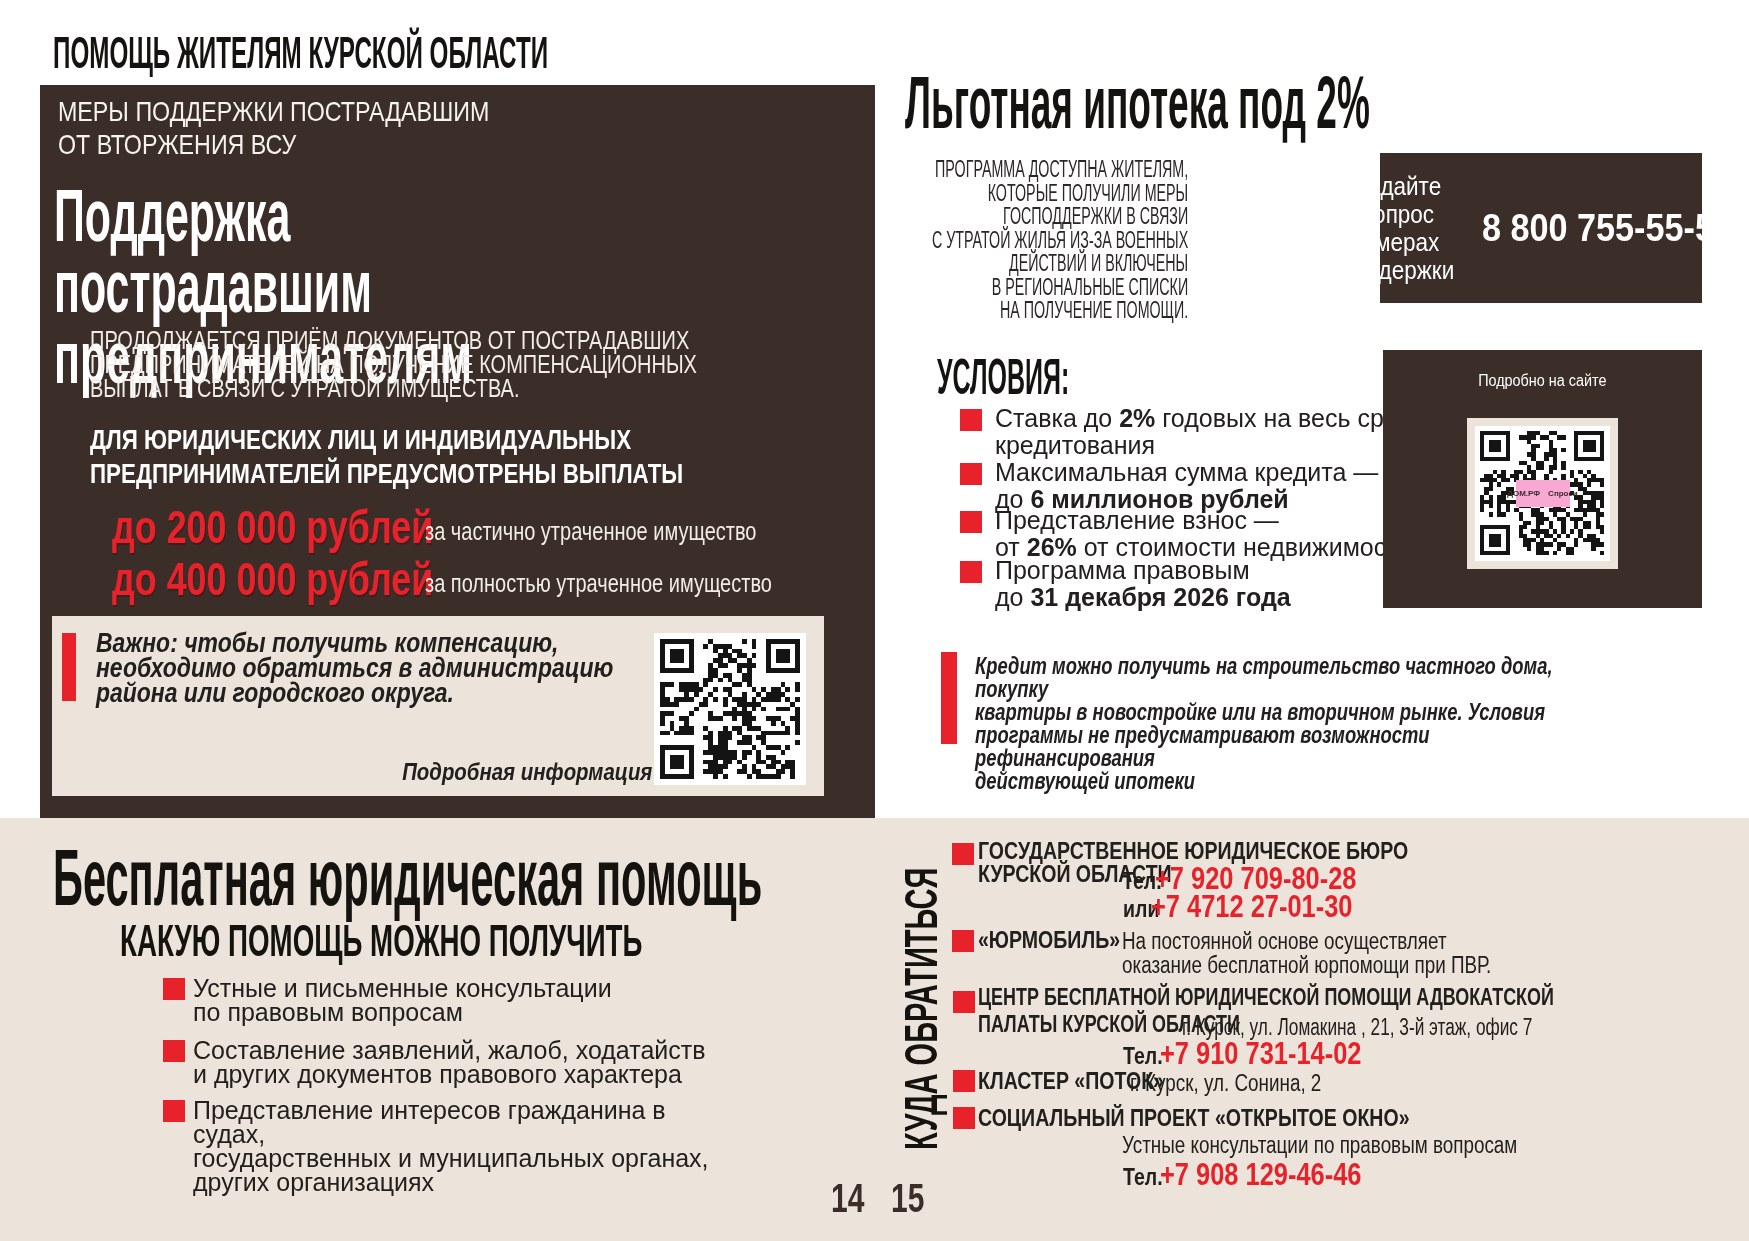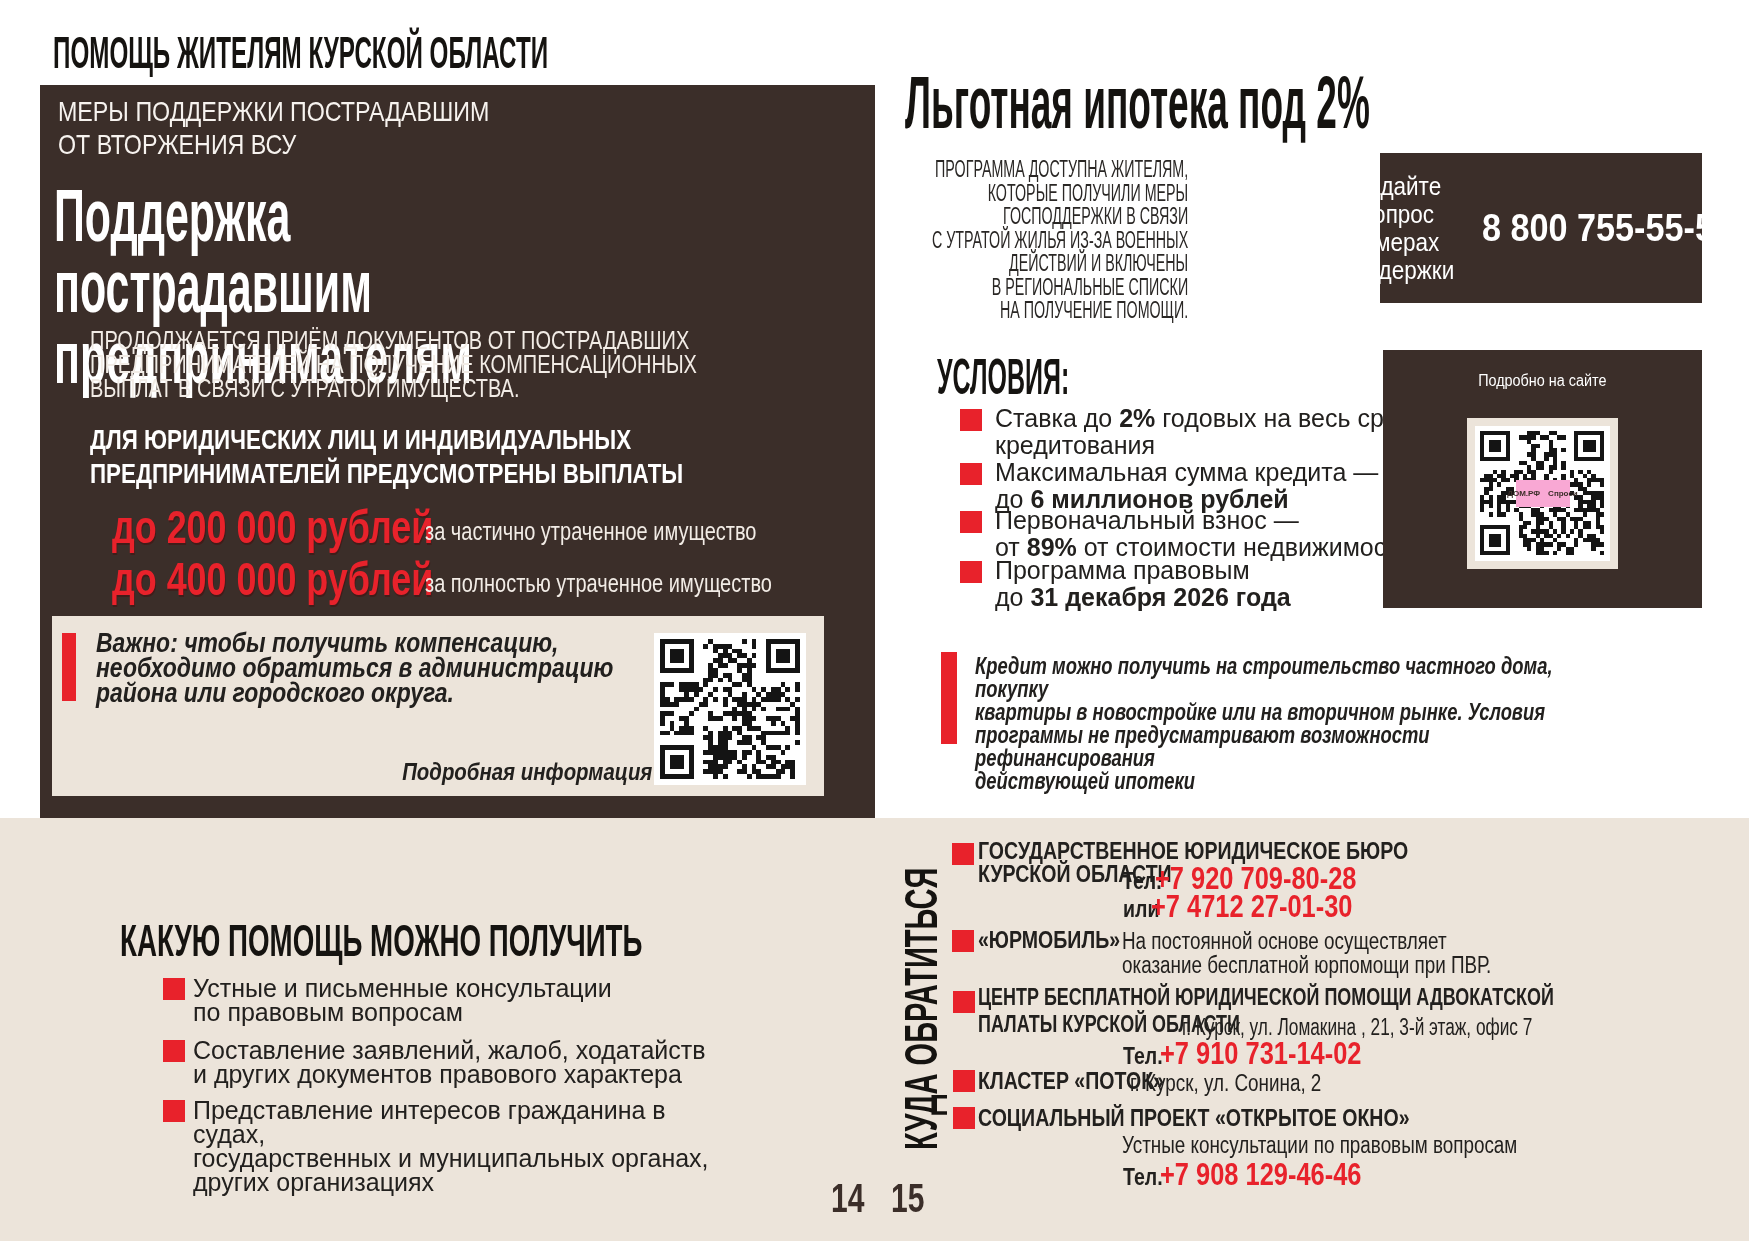--- a/index.html
+++ b/index.html
@@ -432,7 +432,7 @@
     <div class="cond-item" style="top:54px;"><span>Максимальная сумма кредита —
 до </span><span class="b">6 миллионов рублей</span></div>
     <div class="sq" style="left:0;top:106px;"></div>
-    <div class="cond-item" style="top:102px;"><span>Первоначальный взнос —
+    <div class="cond-item" style="top:102px;"><span>Представление взнос —
 от </span><span class="b">89%</span><span> от стоимости недвижимости</span></div>
     <div class="sq" style="left:0;top:156px;"></div>
     <div class="cond-item" style="top:152px;"><span>Программа правовым

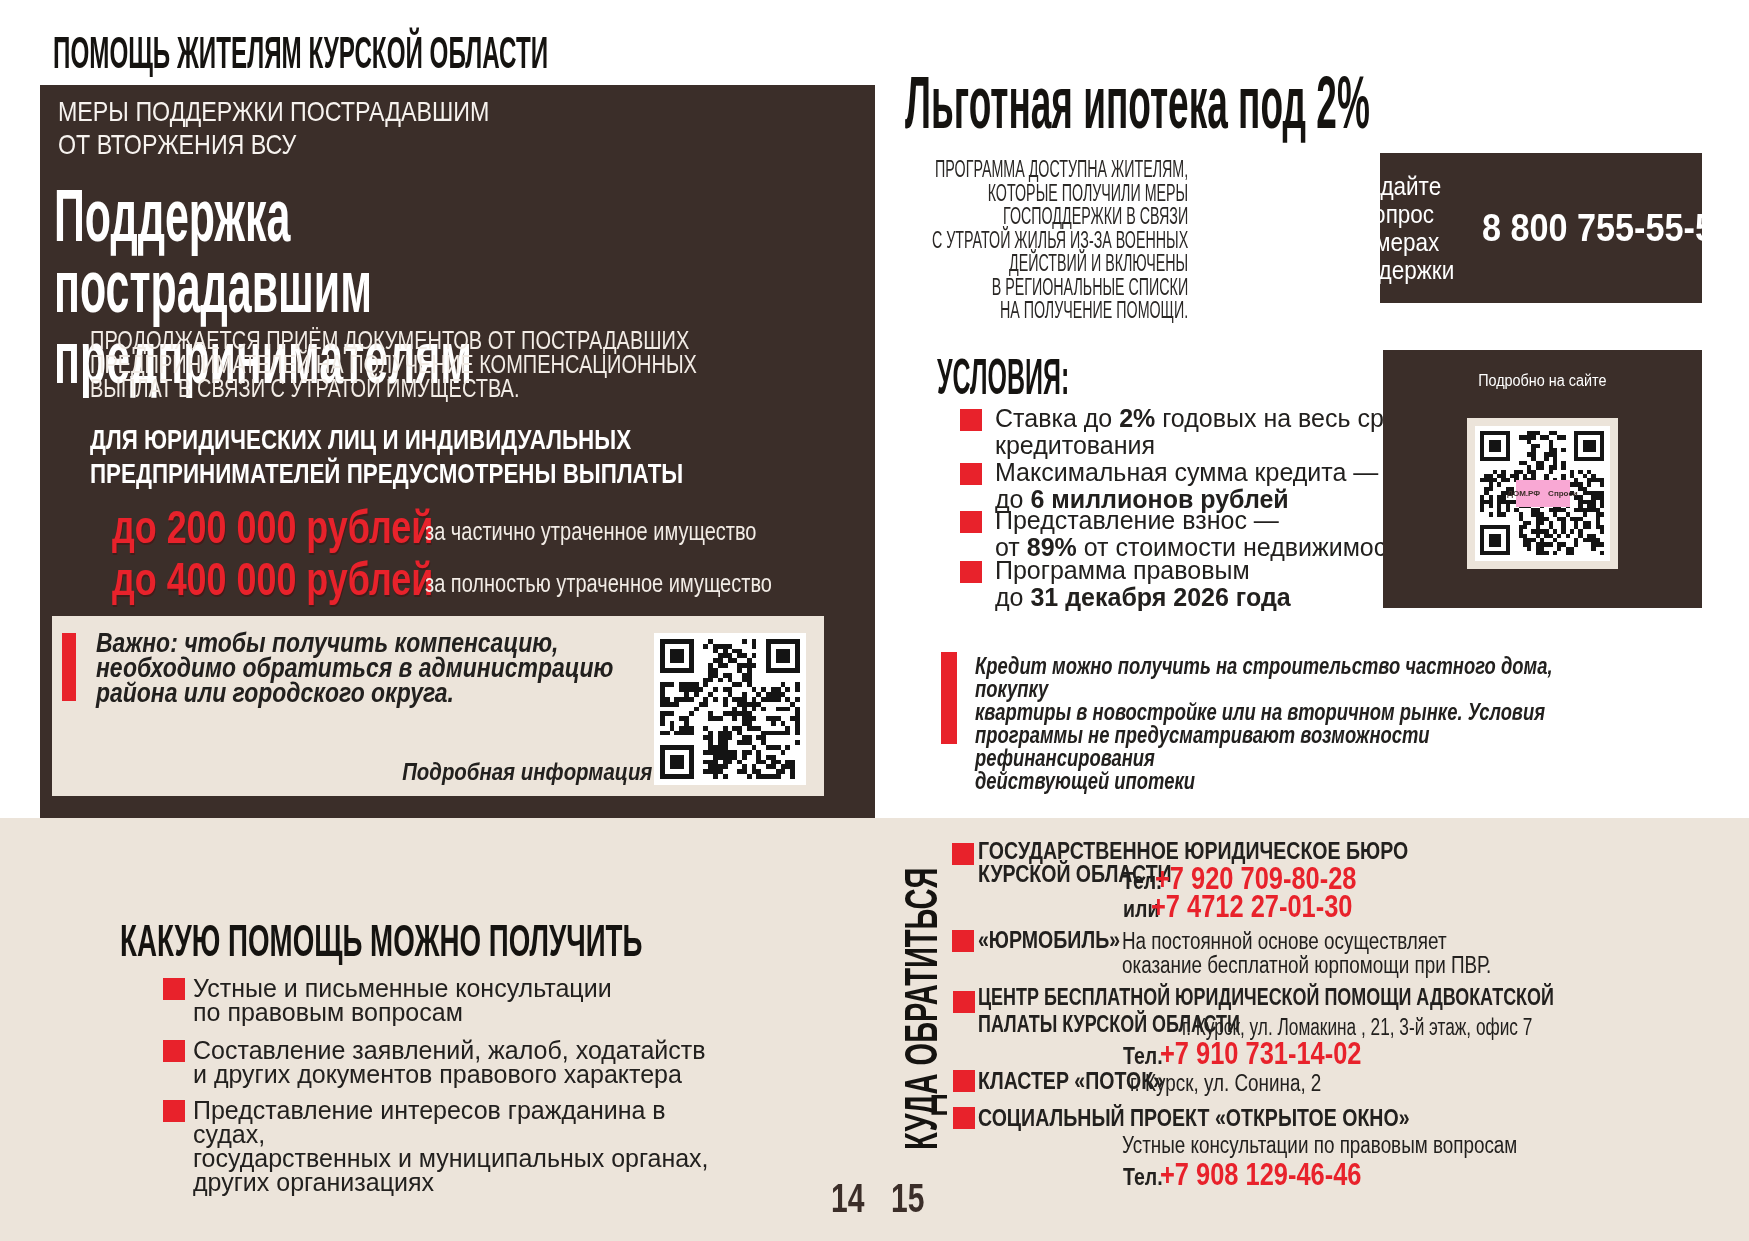--- a/index.html
+++ b/index.html
@@ -433,7 +433,7 @@
 до </span><span class="b">6 миллионов рублей</span></div>
     <div class="sq" style="left:0;top:106px;"></div>
     <div class="cond-item" style="top:102px;"><span>Представление взнос —
-от </span><span class="b">89%</span><span> от стоимости недвижимости</span></div>
+от </span><span class="b">26%</span><span> от стоимости недвижимости</span></div>
     <div class="sq" style="left:0;top:156px;"></div>
     <div class="cond-item" style="top:152px;"><span>Программа правовым
 до </span><span class="b">31 декабря 2026 года</span></div>

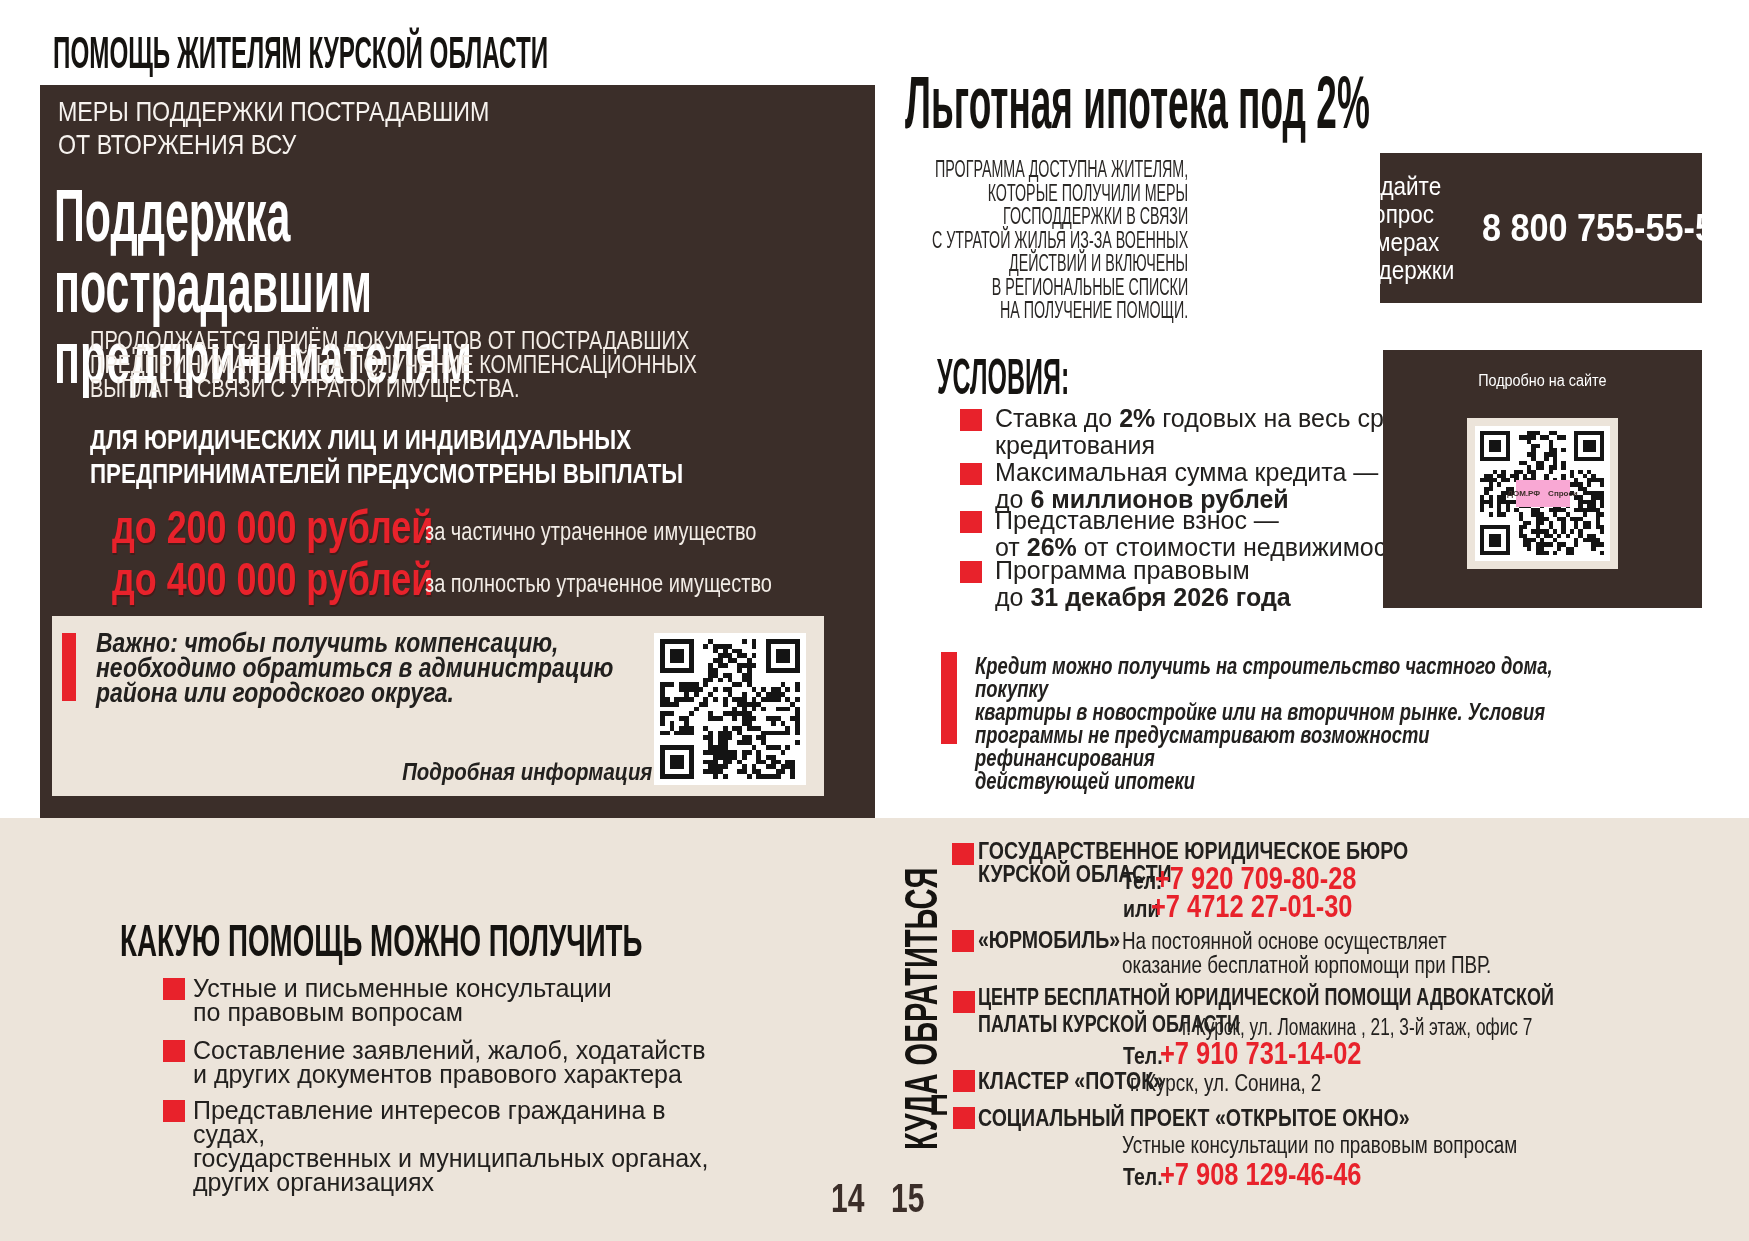--- a/index.html
+++ b/index.html
@@ -763,6 +763,9 @@
 
   <div class="band">
 
+    <div class="abs" style="left:53px;top:14px;">
+      <span class="sx legal-title nw" style="transform:scaleX(.52);">Бесплатная  юридическая помощь</span>
+    </div>
     <div class="abs" style="left:120px;top:98px;">
       <span class="sx legal-subtitle nw" style="transform:scaleX(.63);">КАКУЮ ПОМОЩЬ МОЖНО ПОЛУЧИТЬ</span>
     </div>

